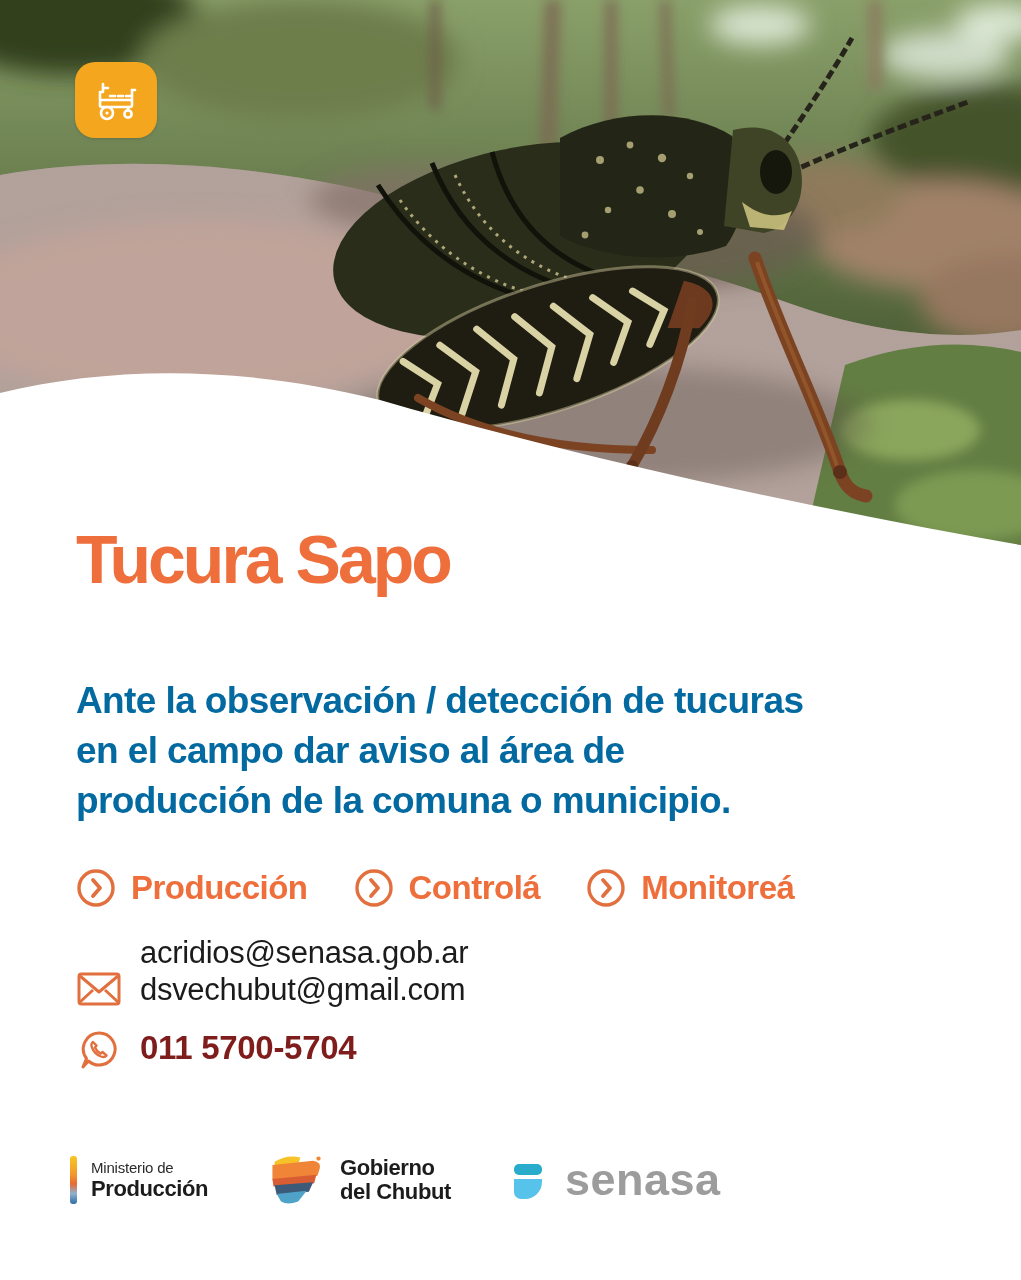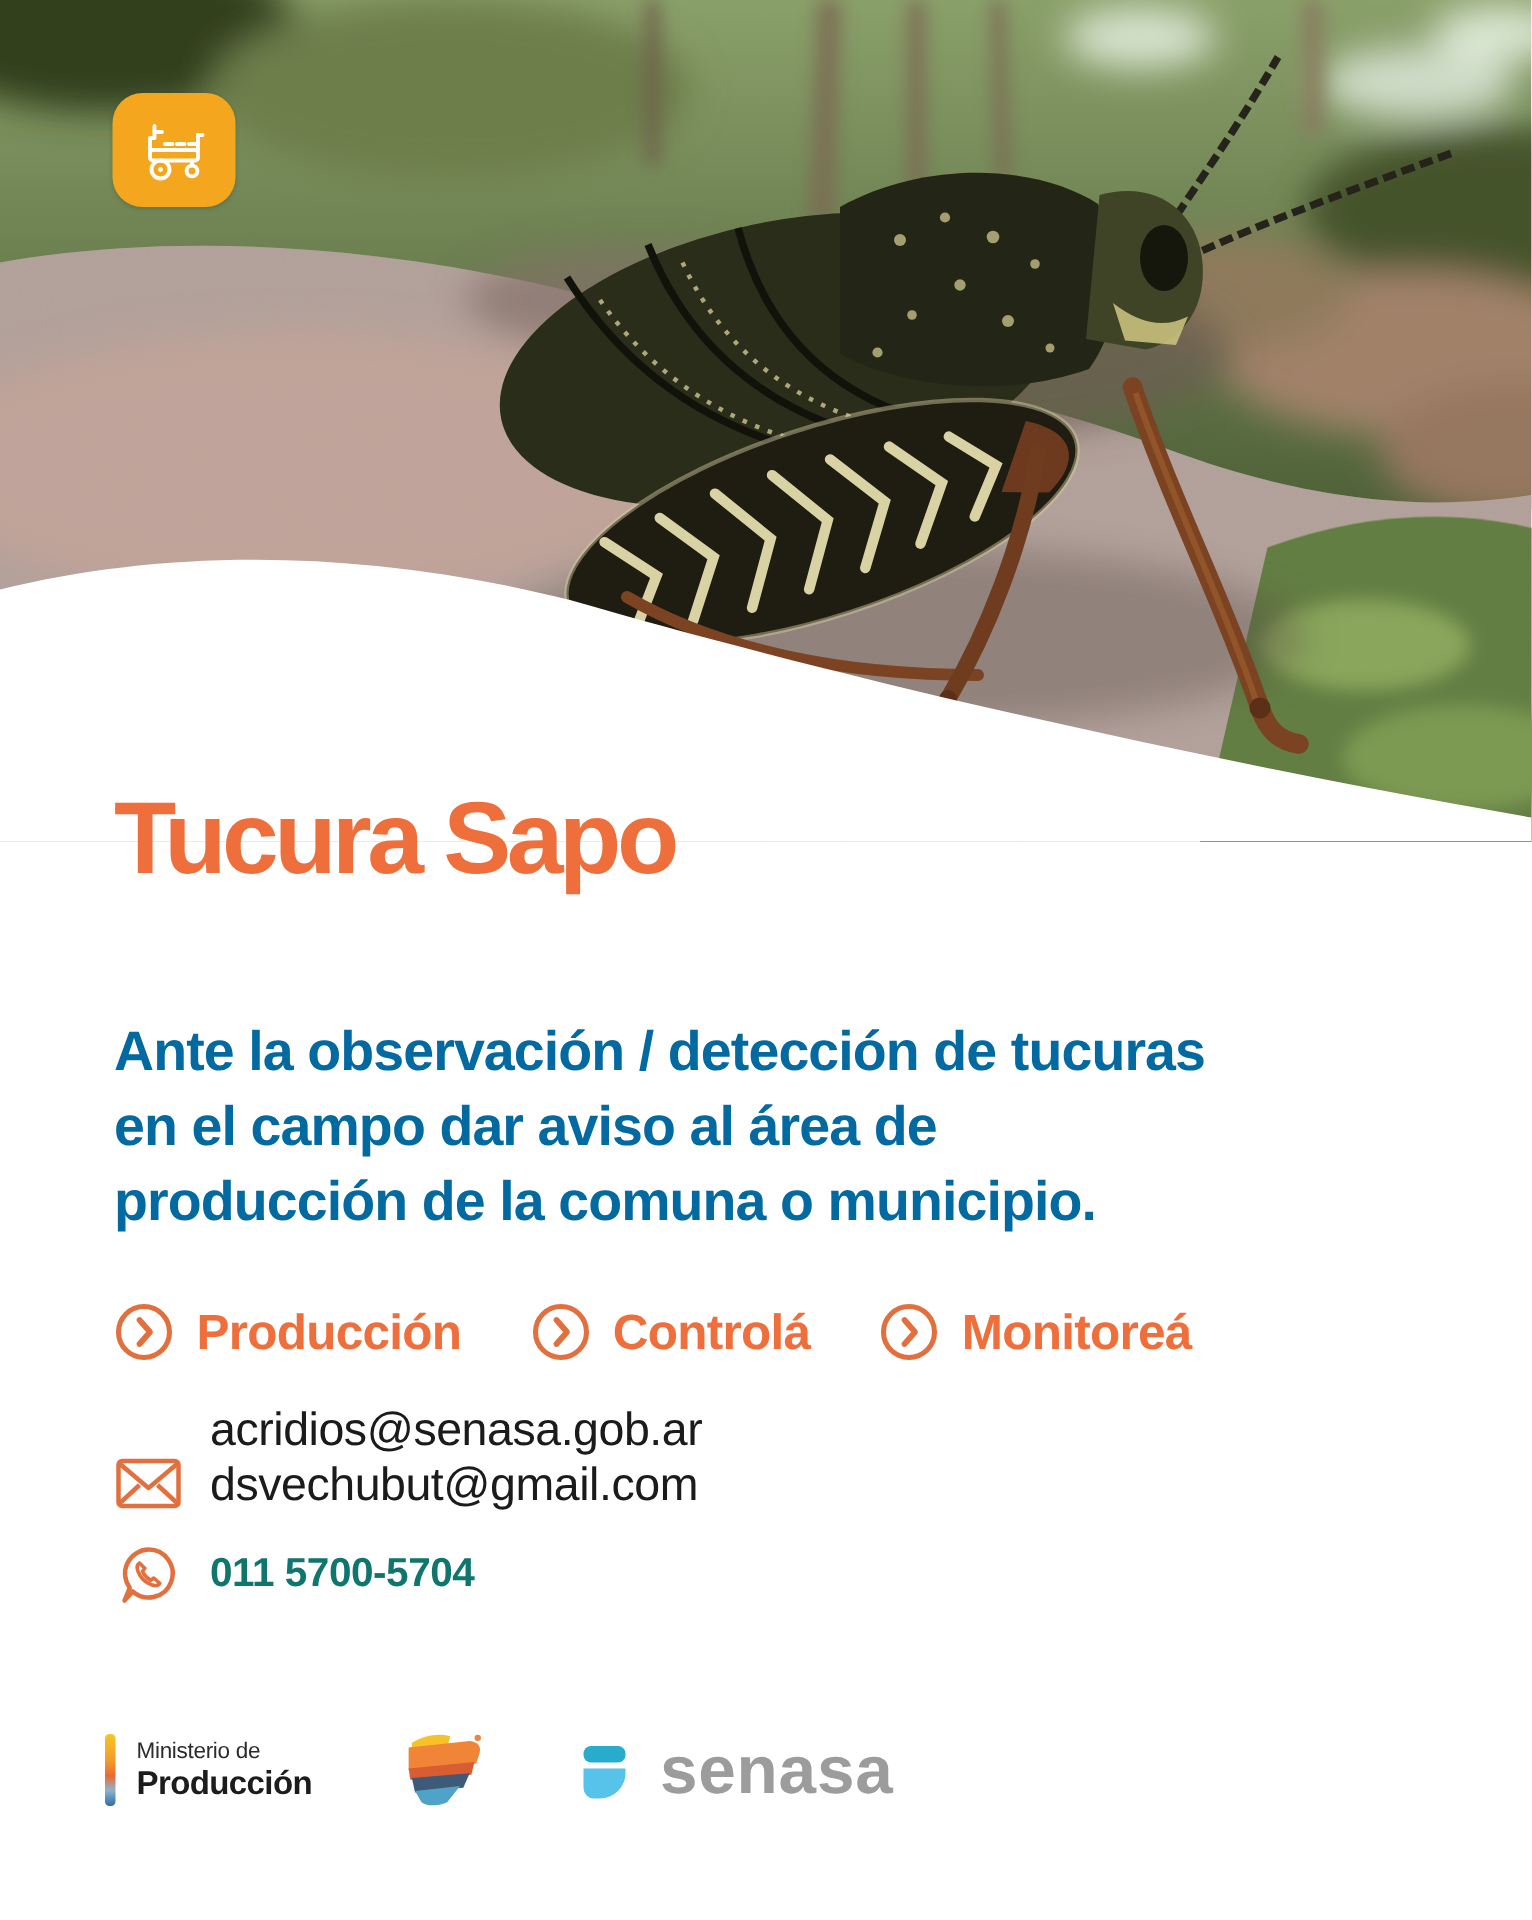--- a/index.html
+++ b/index.html
@@ -30,7 +30,7 @@
   .contact-row.phone{margin-top:16px;align-items:center;}
   .contact-icon{width:46px;display:flex;justify-content:center;padding-top:4px;}
   .email-lines{font-size:31px;line-height:37px;color:#1b1b1b;letter-spacing:-0.3px;}
-  .phone-number{font-size:27px;font-weight:700;letter-spacing:-0.3px;color:#0f766e;}
+  .phone-number{font-size:33px;font-weight:700;letter-spacing:-0.3px;color:#7f1d1d;}
   
   .footer{position:absolute;left:70px;top:1152px;display:flex;align-items:center;gap:58px;}
   .logo{display:flex;align-items:center;gap:14px;}

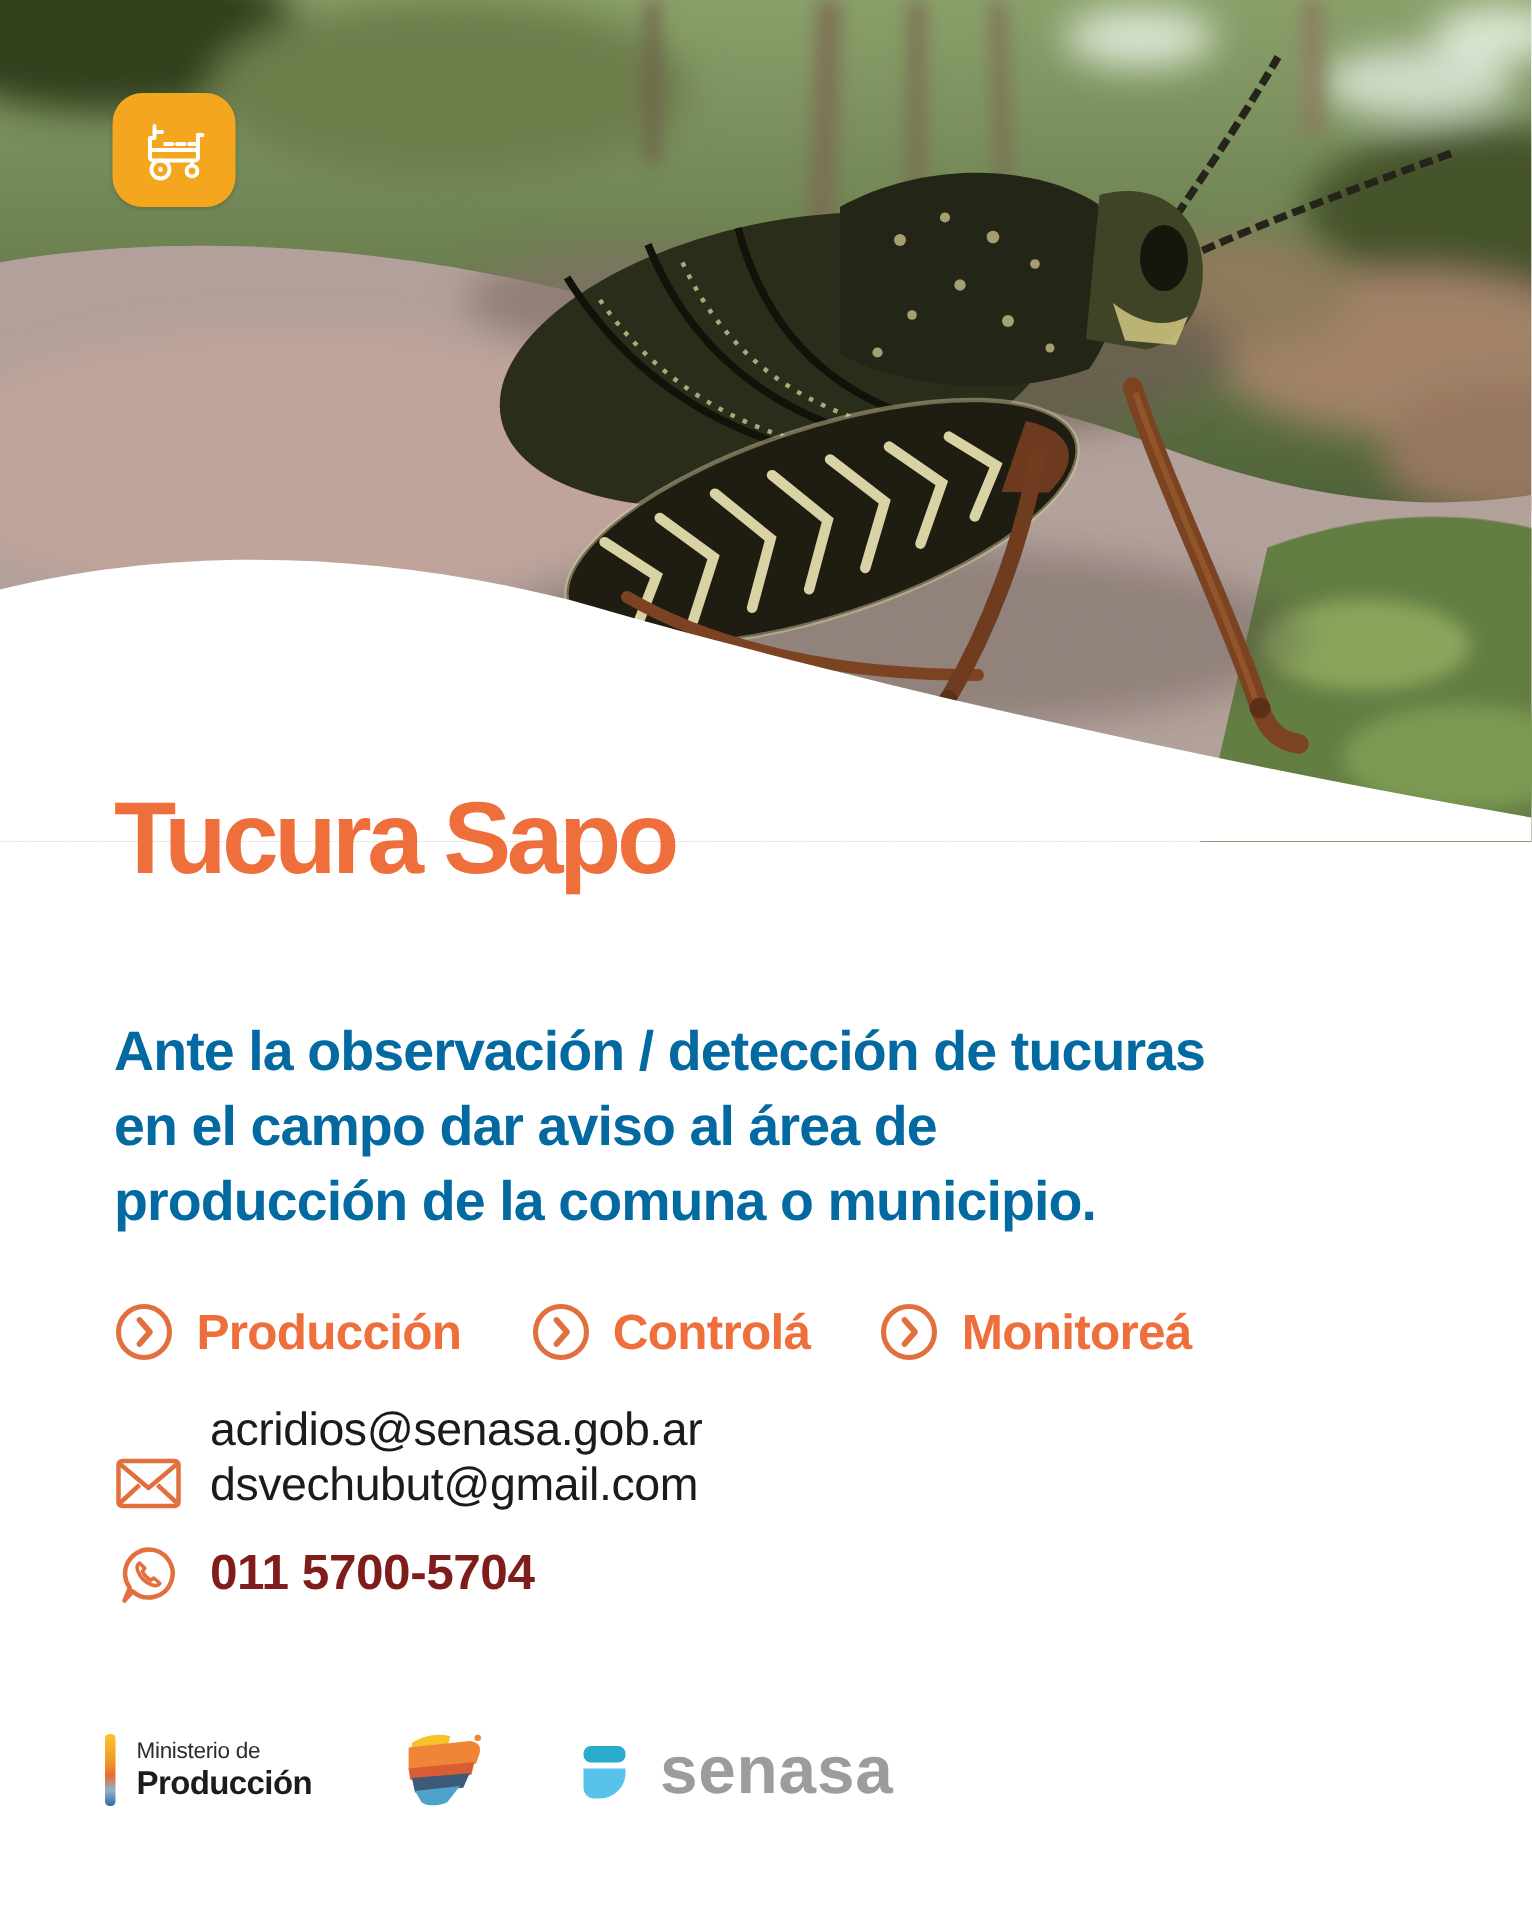--- a/index.html
+++ b/index.html
@@ -257,6 +257,10 @@
         <path d="M10,39 L38,36 L30,46 Q20,50 14,46 Z" fill="#4FA3C8"></path>
         <circle cx="49" cy="6" r="2" fill="#F08437"></circle>
       </svg>
+      <div class="gov-text">
+        <div class="l1">Gobierno</div>
+        <div class="l2">del Chubut</div>
+      </div>
     </div>
 
     <div class="logo">

